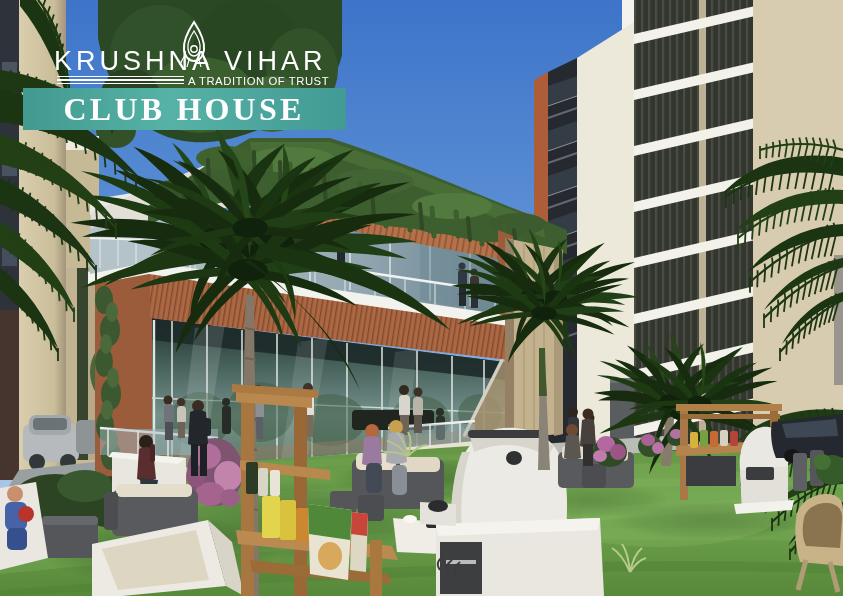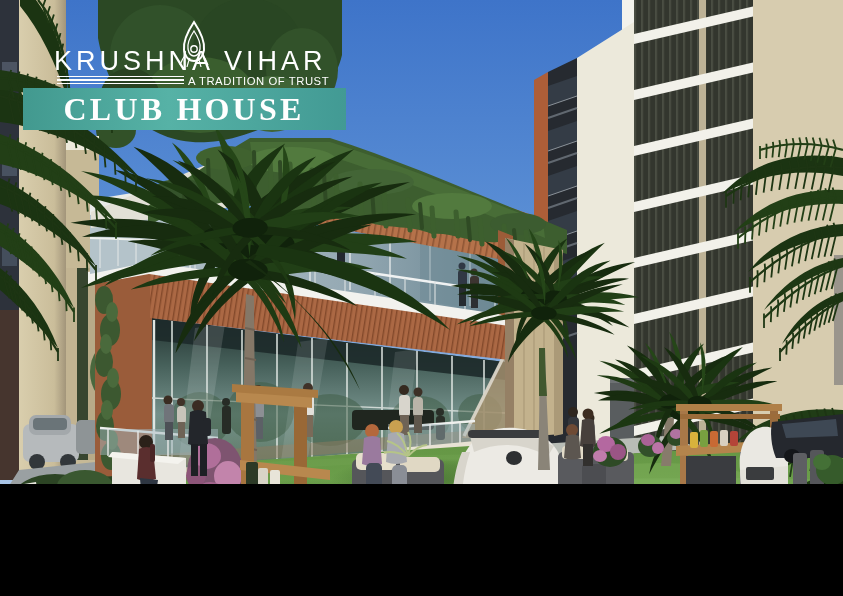--- a/index.html
+++ b/index.html
@@ -3,7 +3,7 @@
 <meta charset="utf-8">
 <style>
 html,body{margin:0;padding:0;background:#000;}
-#stage{width:843px;height:484px;position:relative;overflow:hidden;font-family:"Liberation Sans",sans-serif;}
+#stage{width:843px;height:596px;position:relative;overflow:hidden;font-family:"Liberation Sans",sans-serif;}
 </style>
 </head>
 <body>

